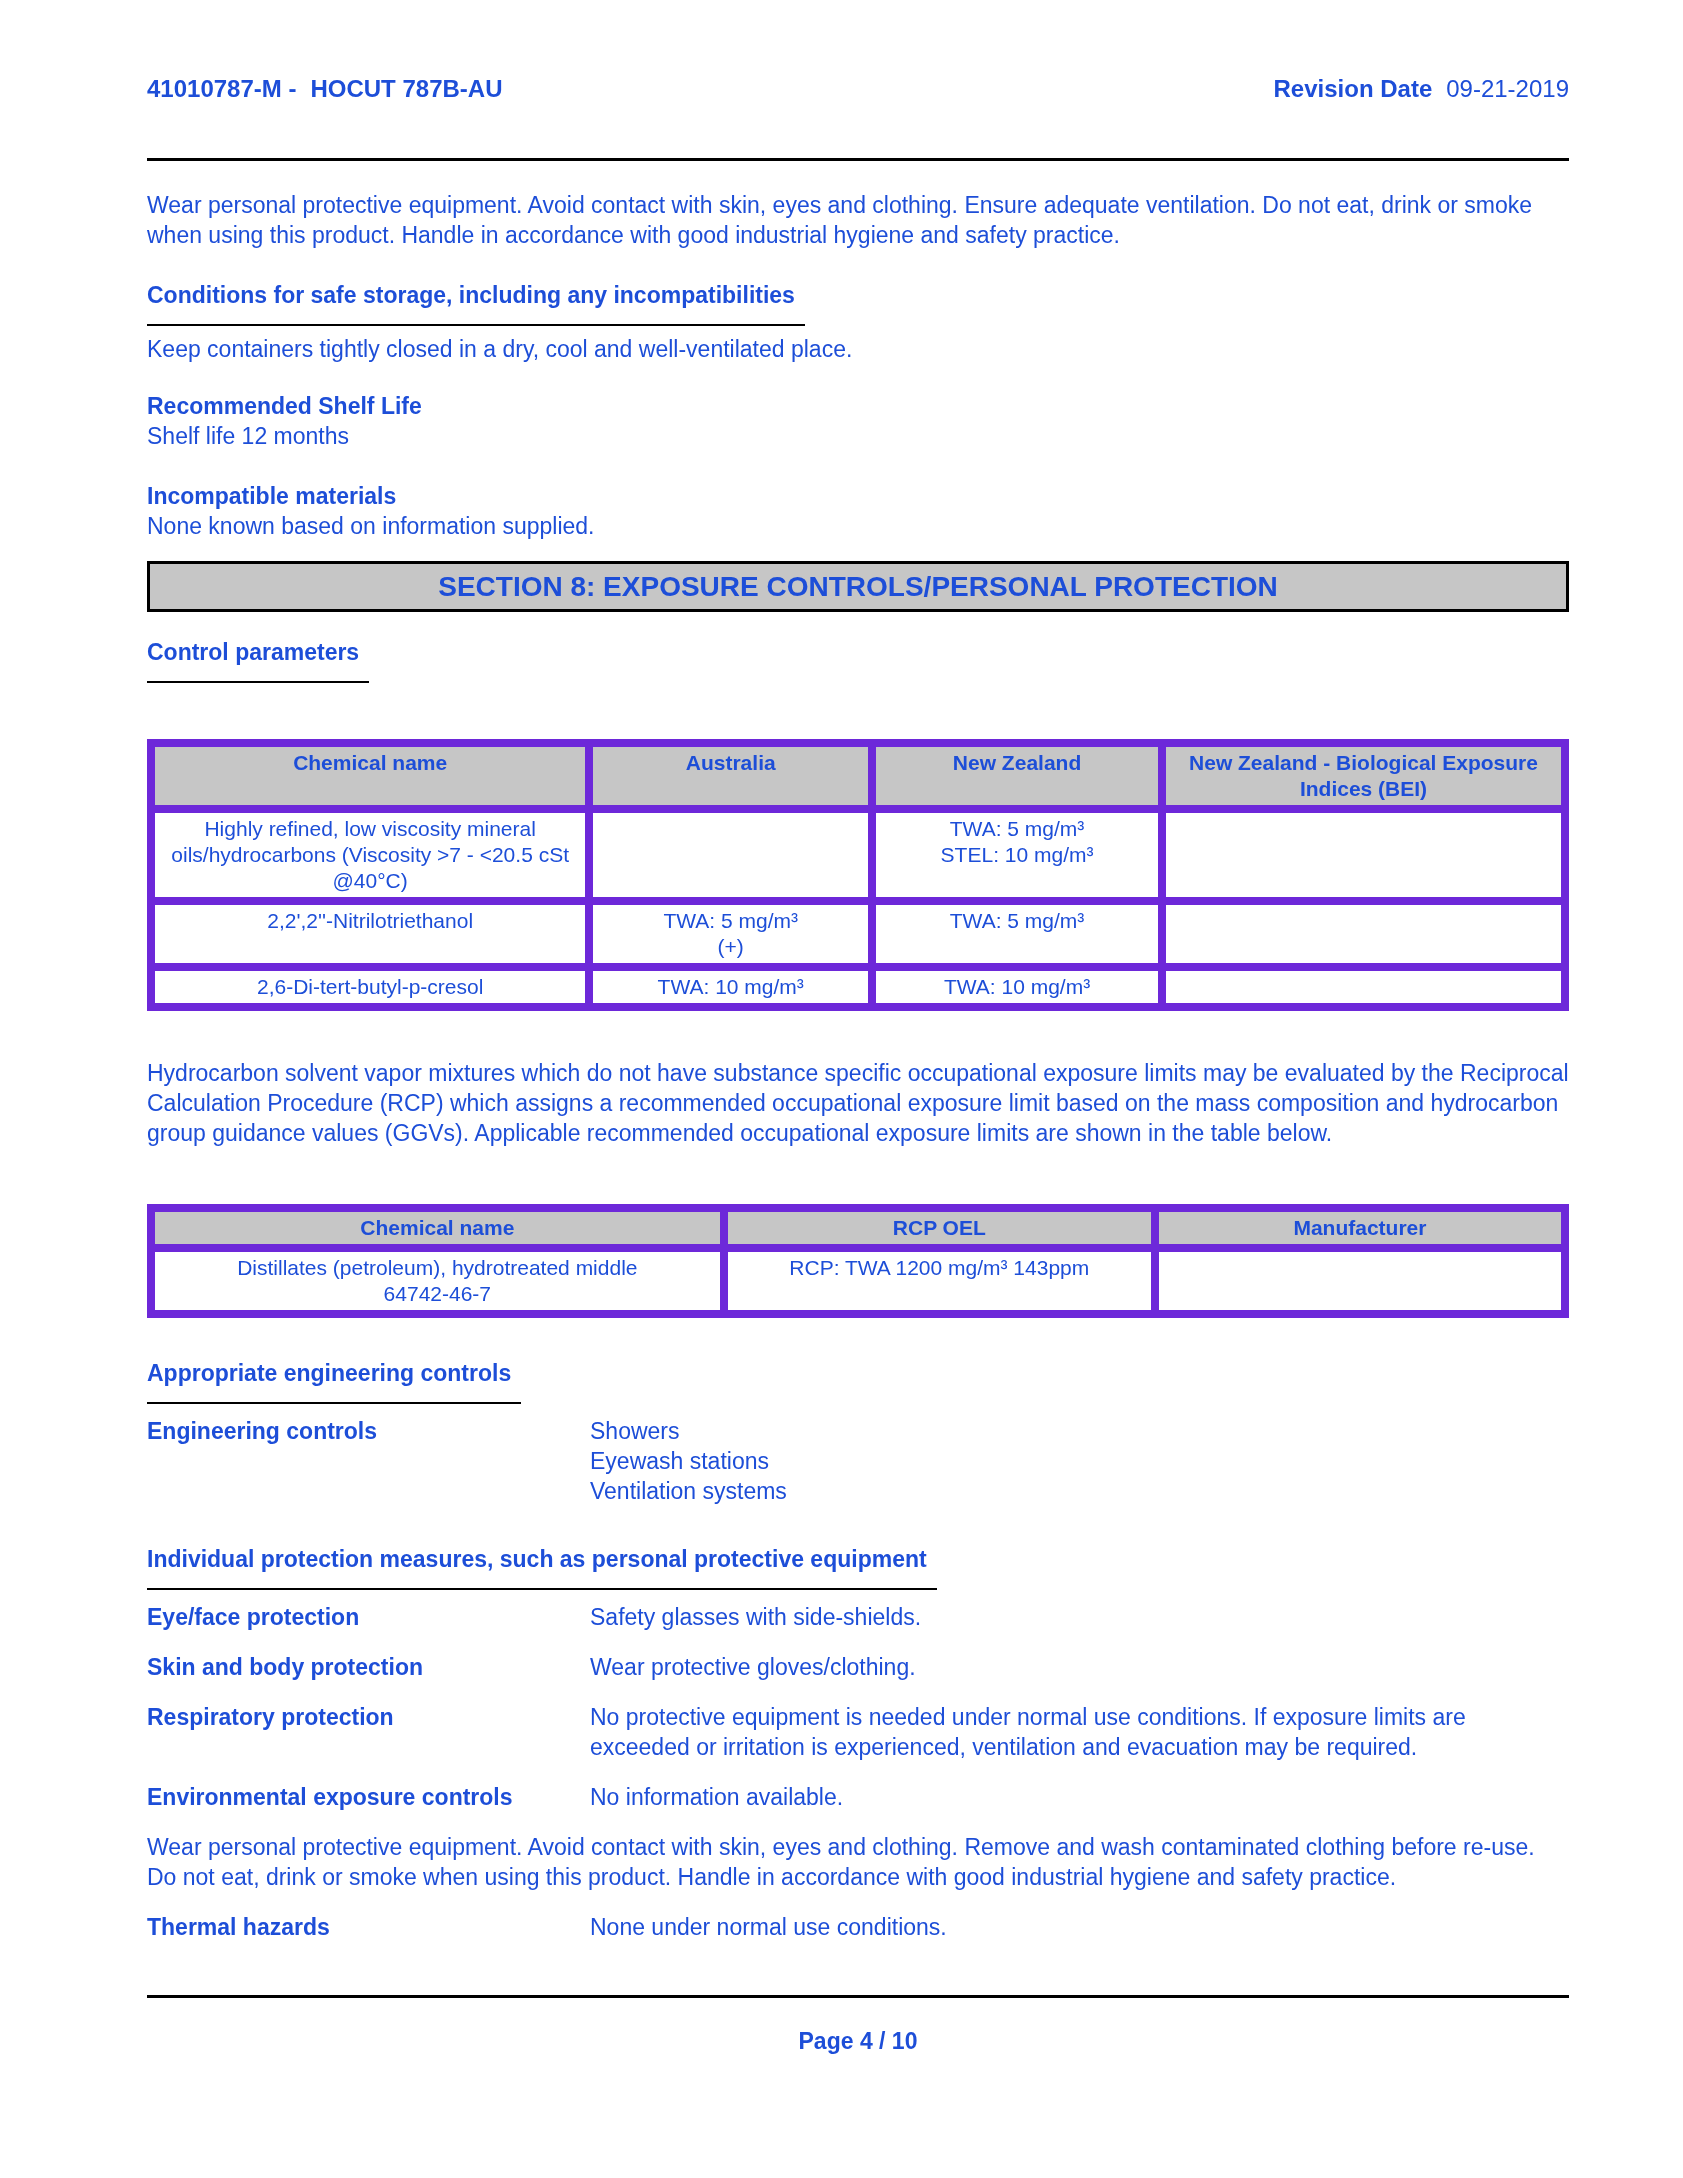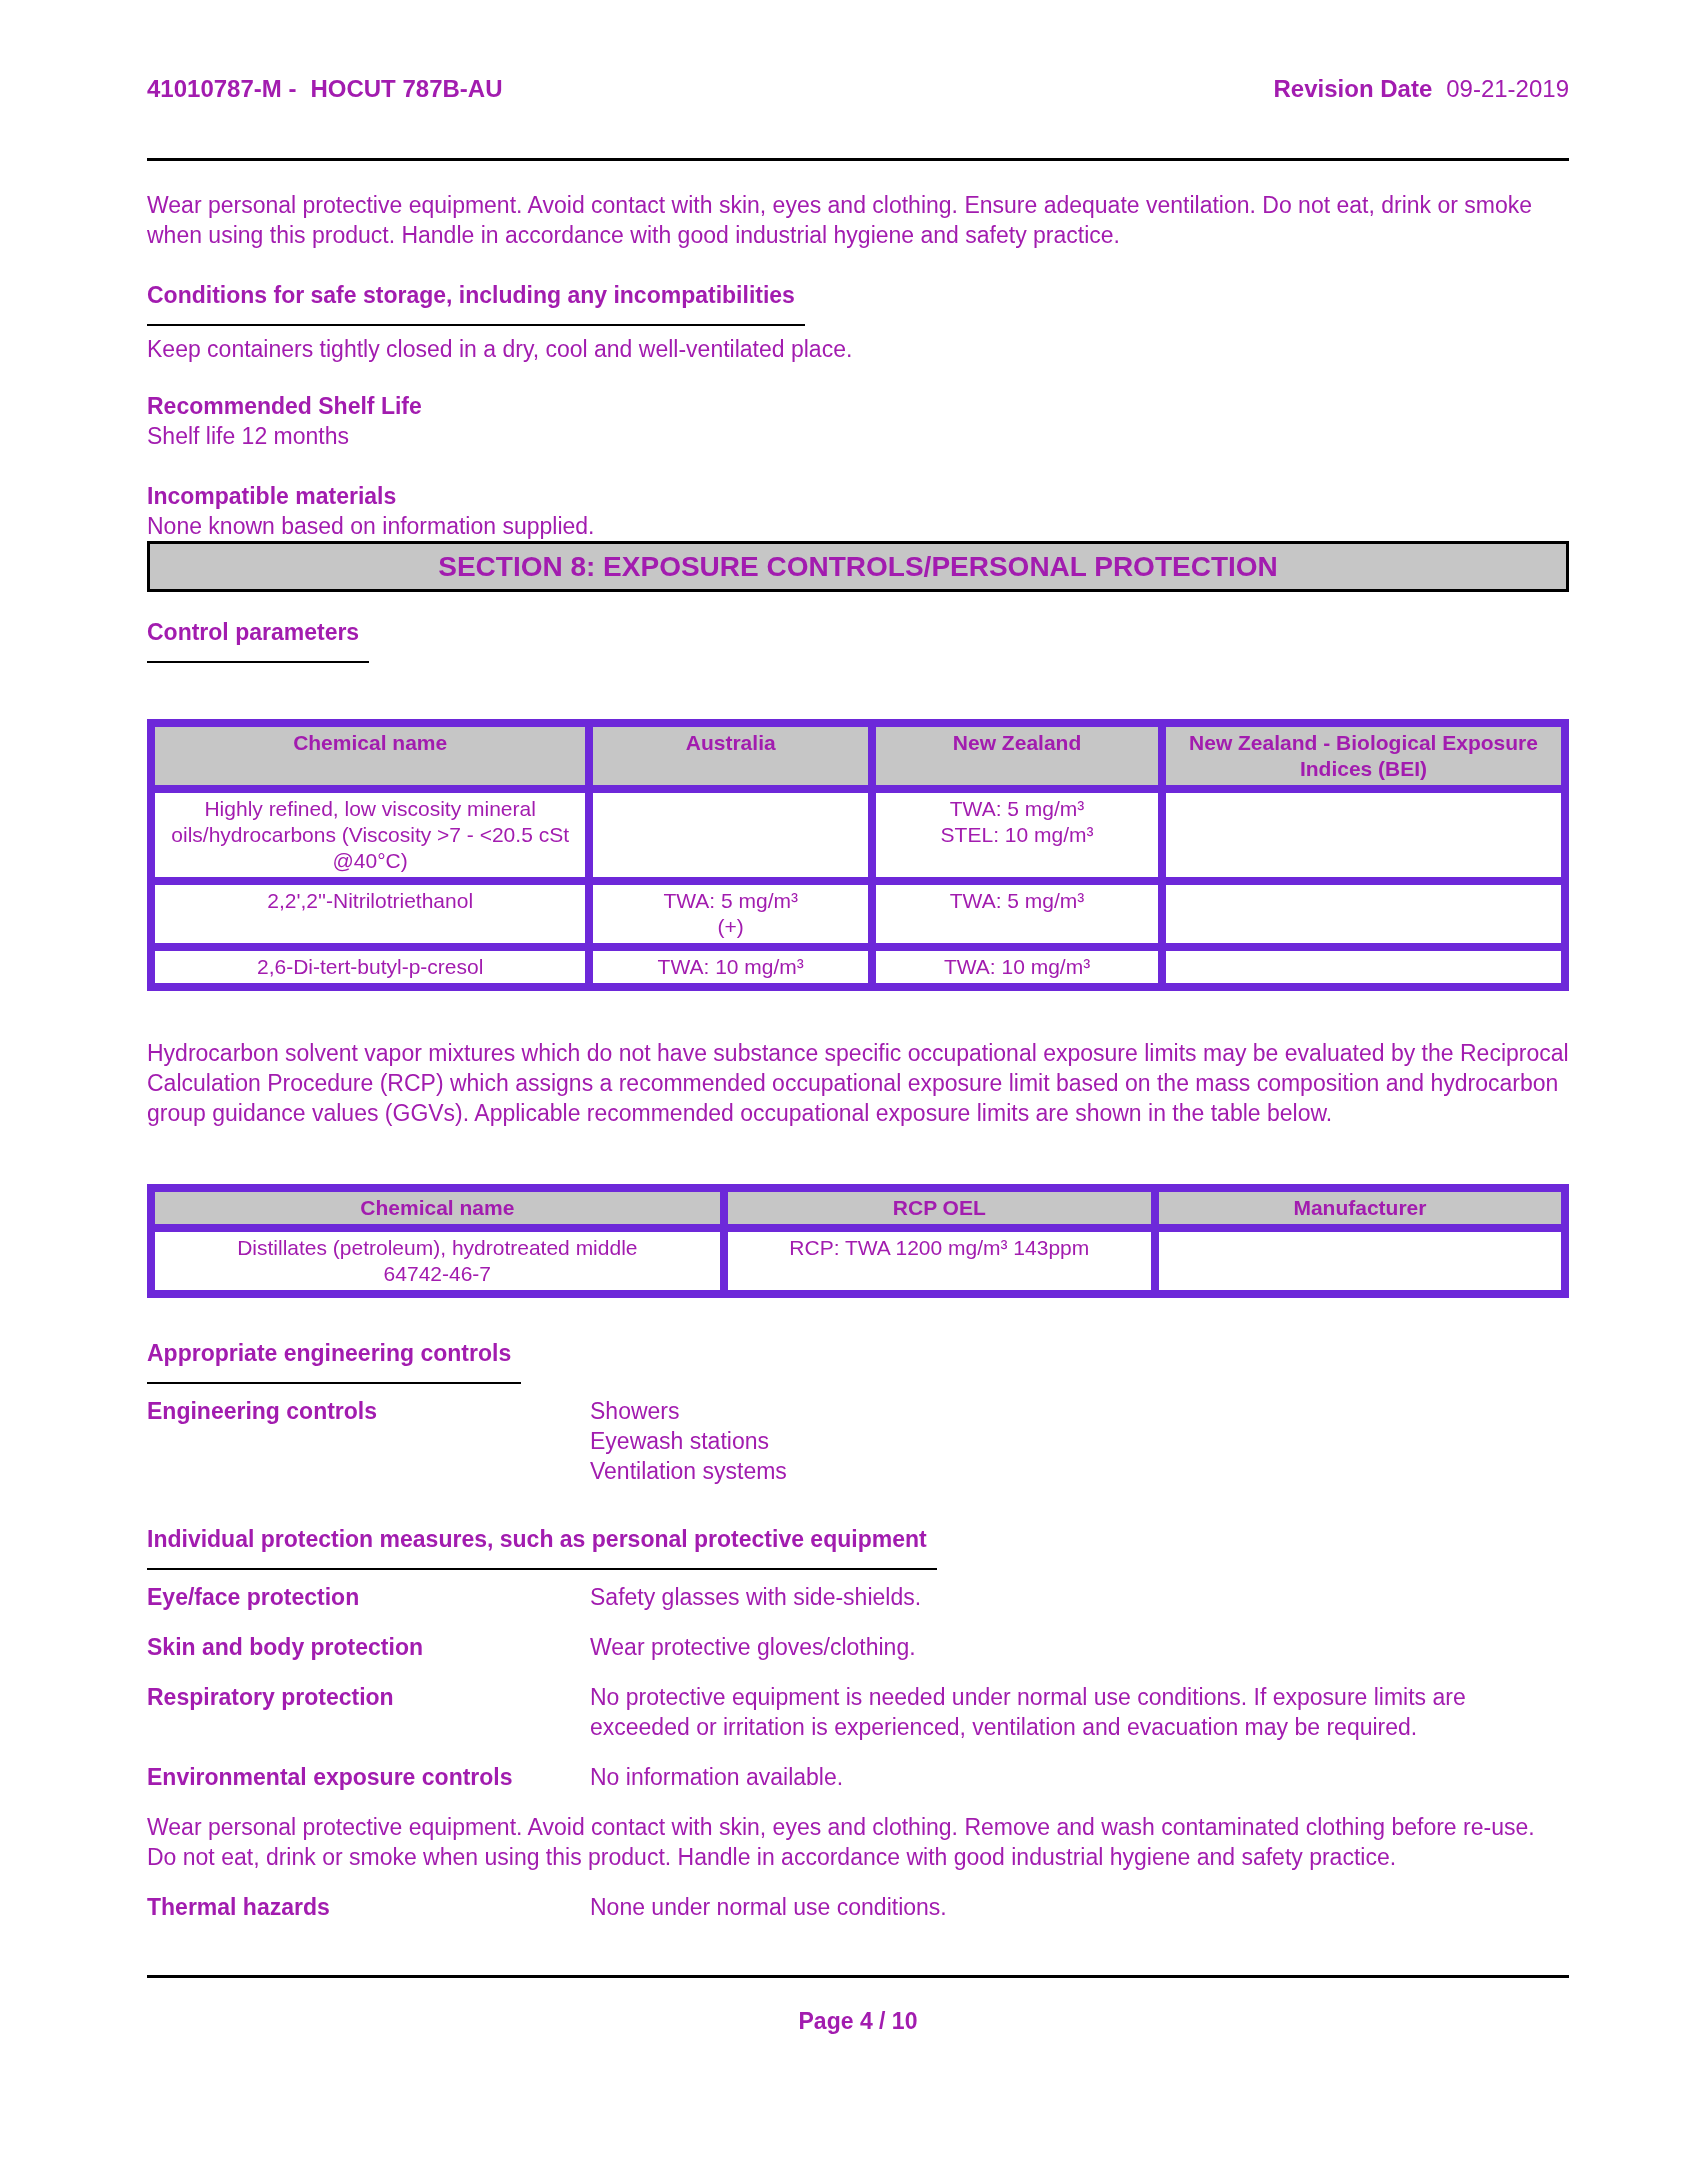--- a/index.html
+++ b/index.html
@@ -7,7 +7,7 @@
   .page {
     width:1683px; height:2178px; background:#ffffff; position:relative;
     font-family:"Liberation Sans","DejaVu Sans",sans-serif;
-    font-size:23px; line-height:30px; color:#a21caf; overflow:hidden;
+    font-size:23px; line-height:30px; color:#1d4ed8; overflow:hidden;
   }
   .content { padding:0 114px 0 147px; }
 

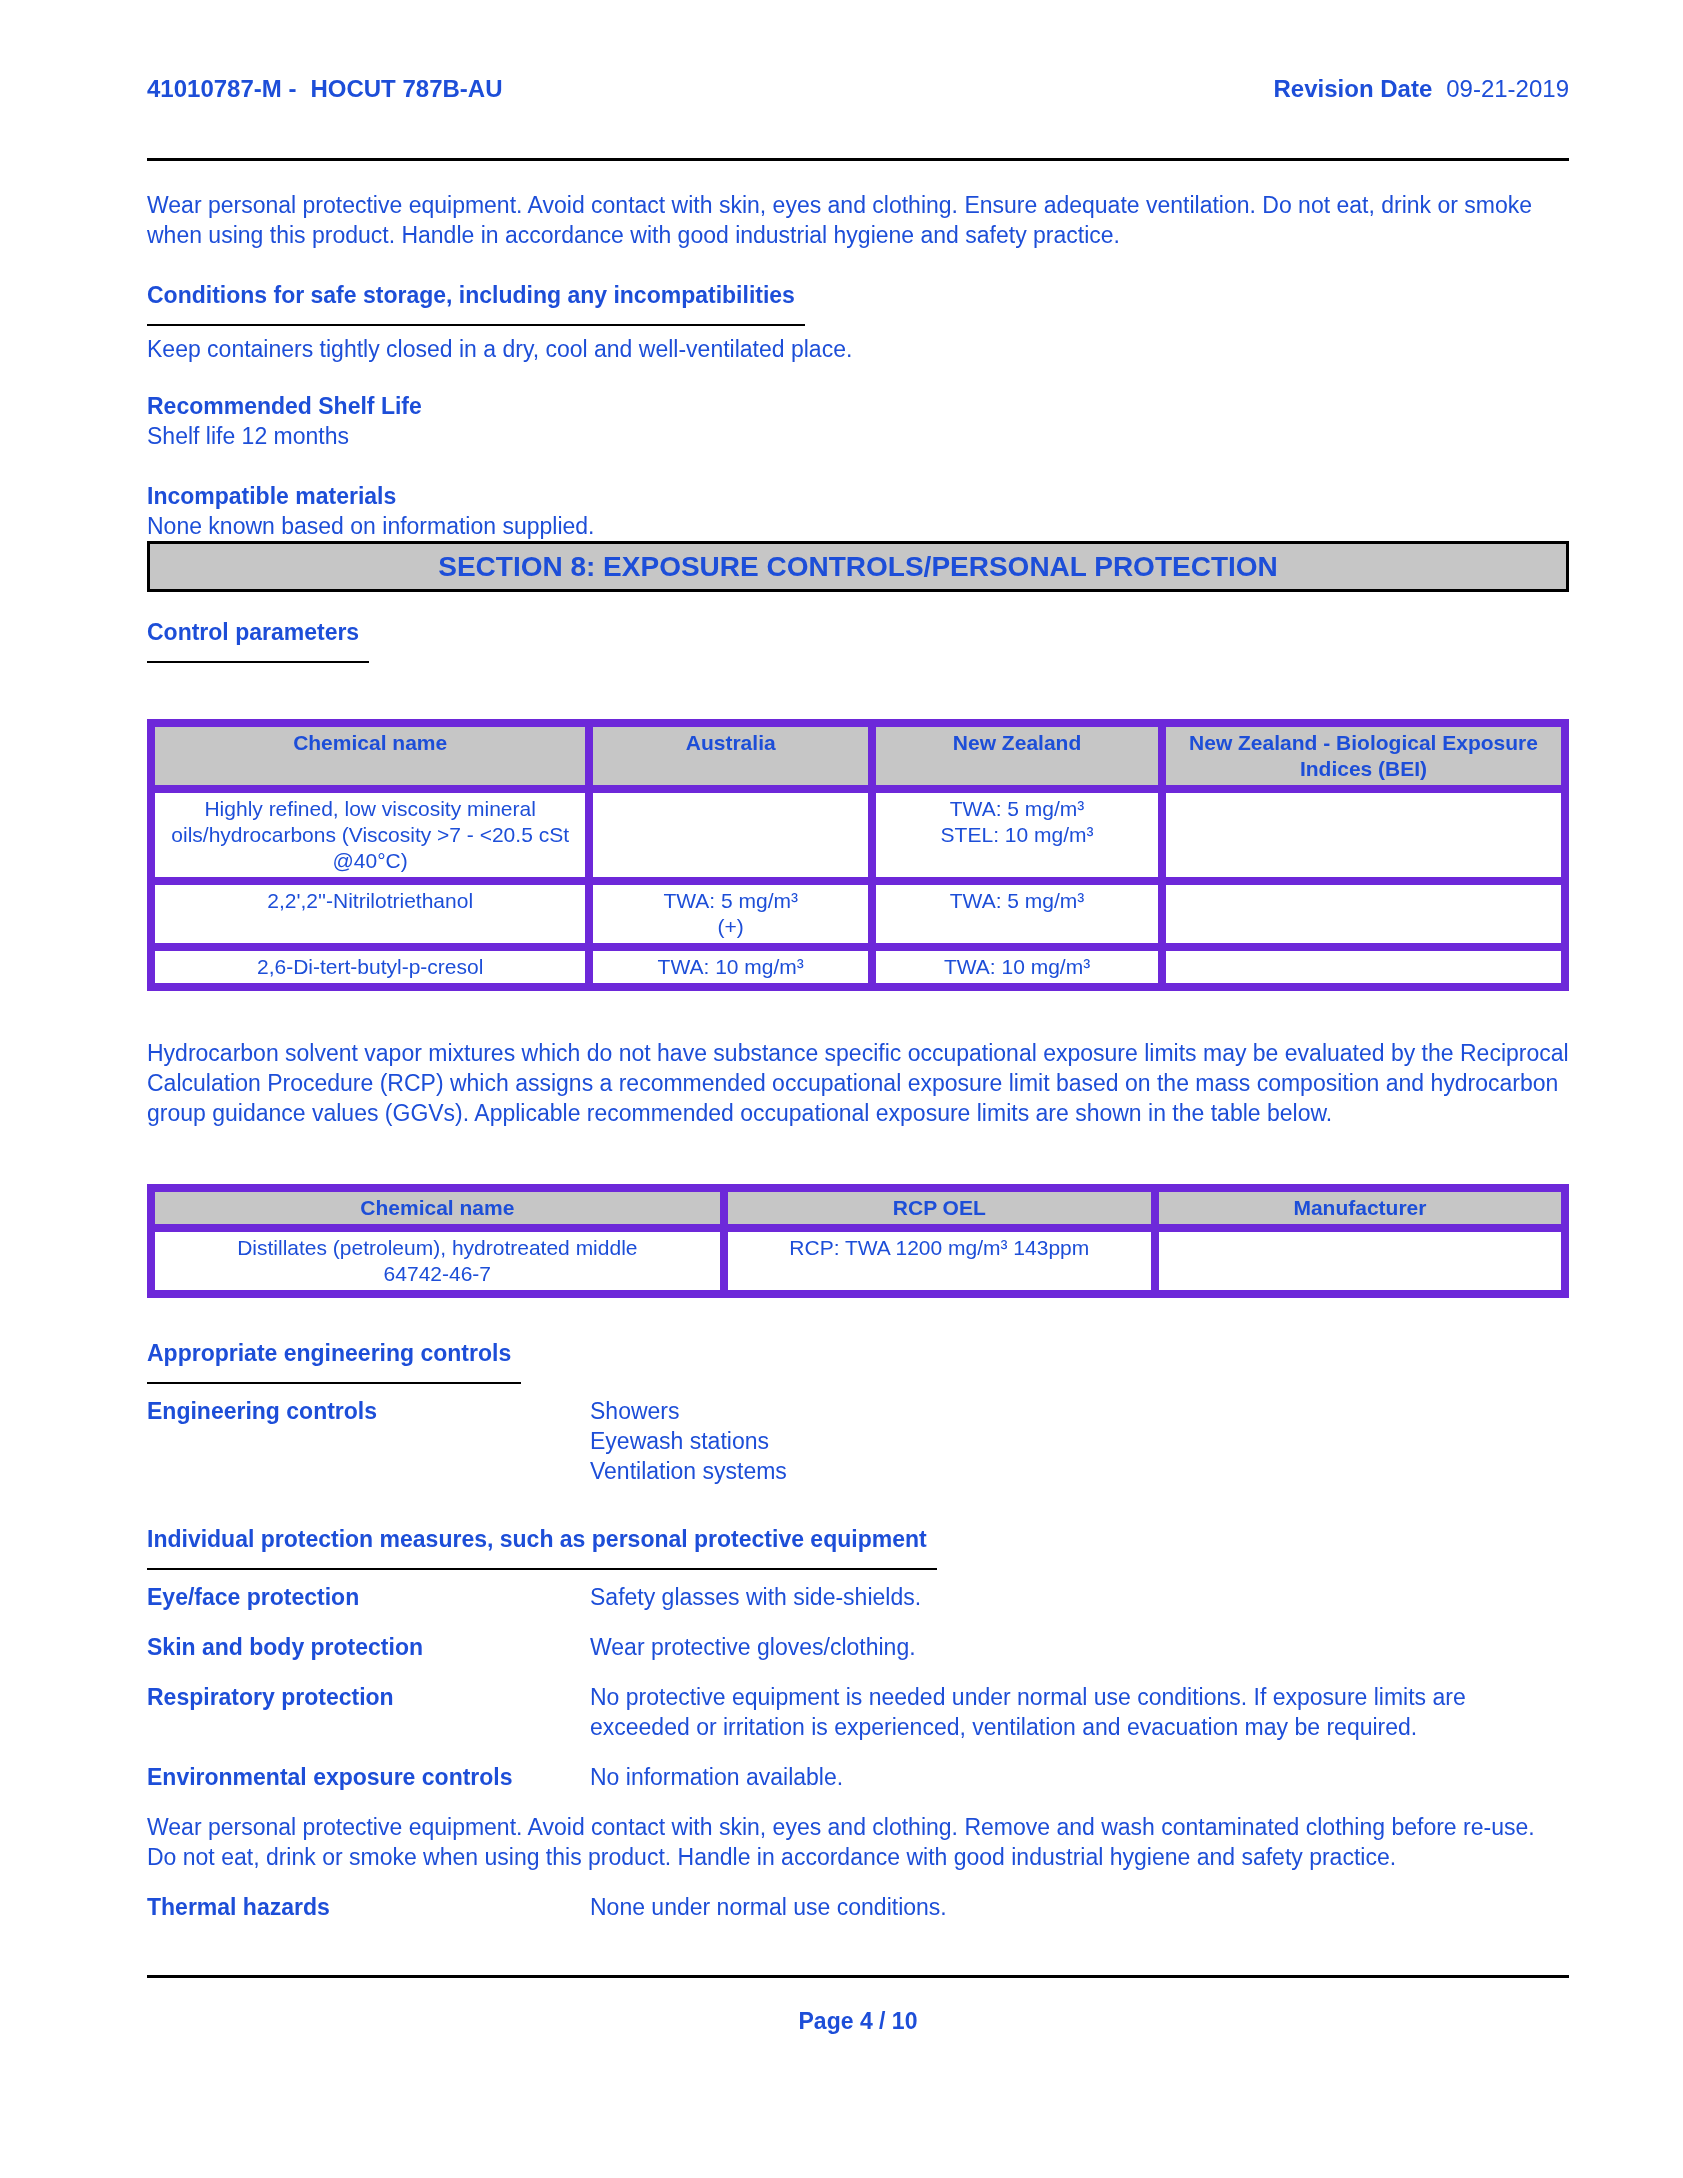--- a/index.html
+++ b/index.html
@@ -28,7 +28,7 @@
   .block-label { font-weight:bold; }
 
   .section-bar {
-    background:#c6c6c6; border:3px solid #000;
+    margin-top:20px; background:#c6c6c6; border:3px solid #000;
     height:51px; display:flex; align-items:center; justify-content:center;
     font-weight:bold; font-size:28px;
   }

